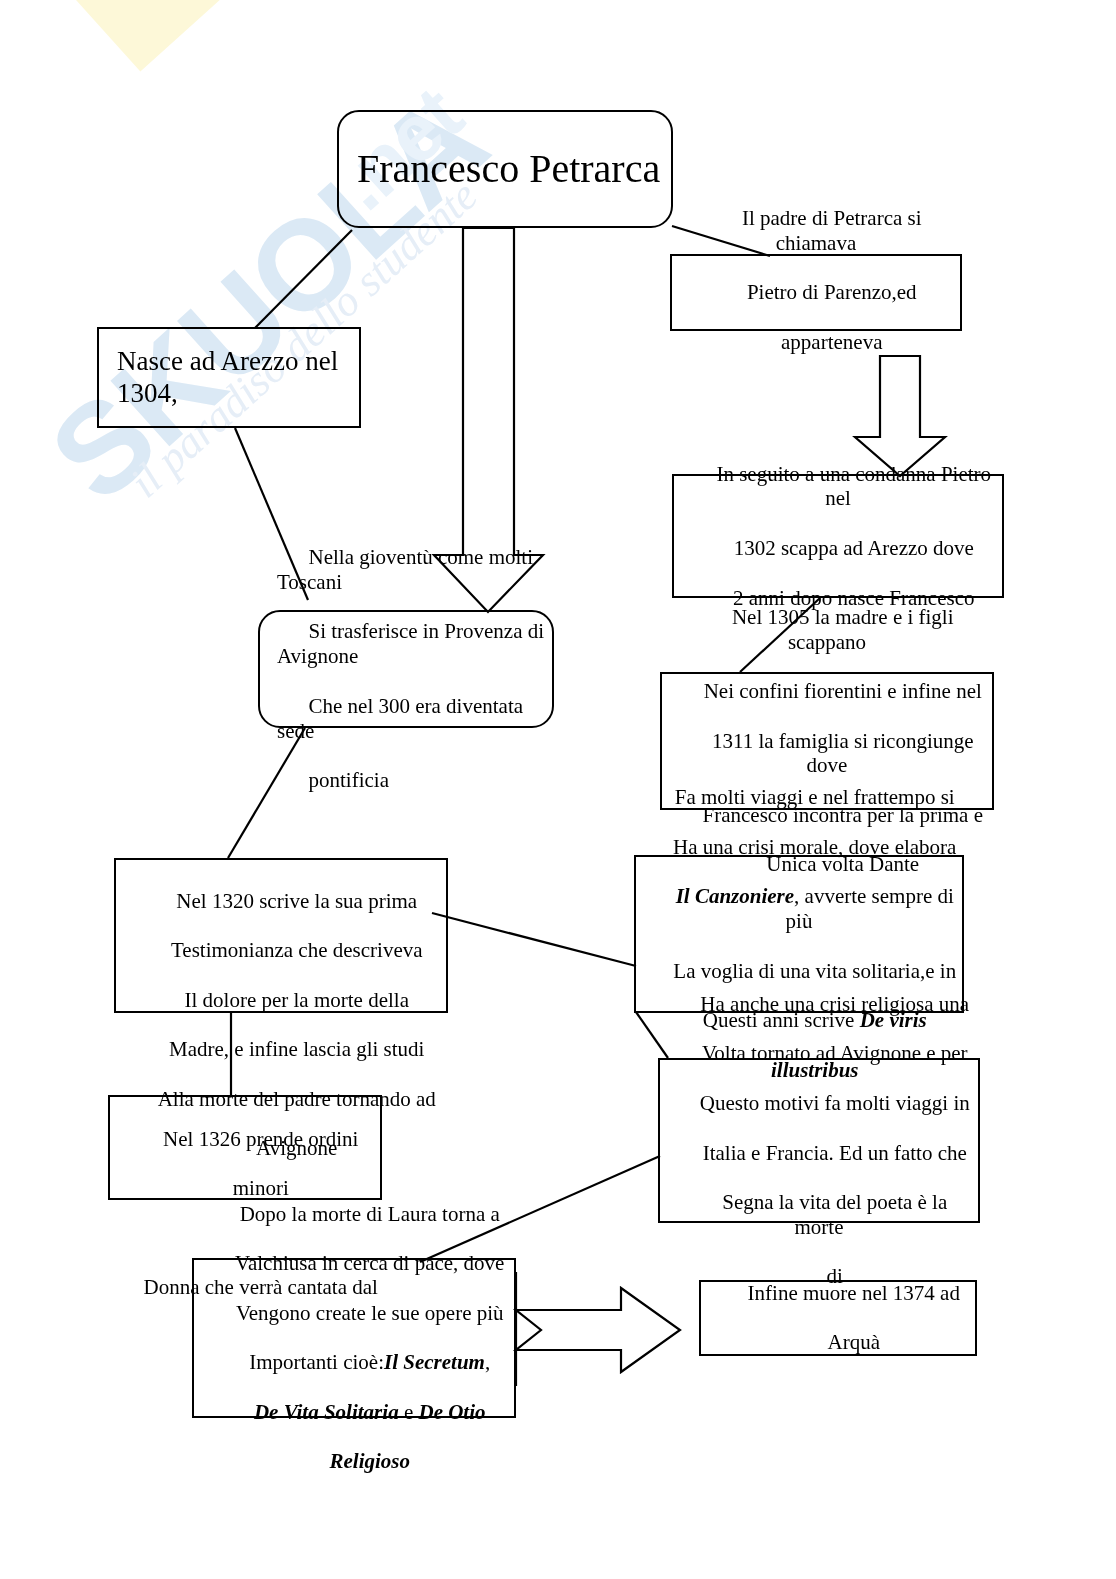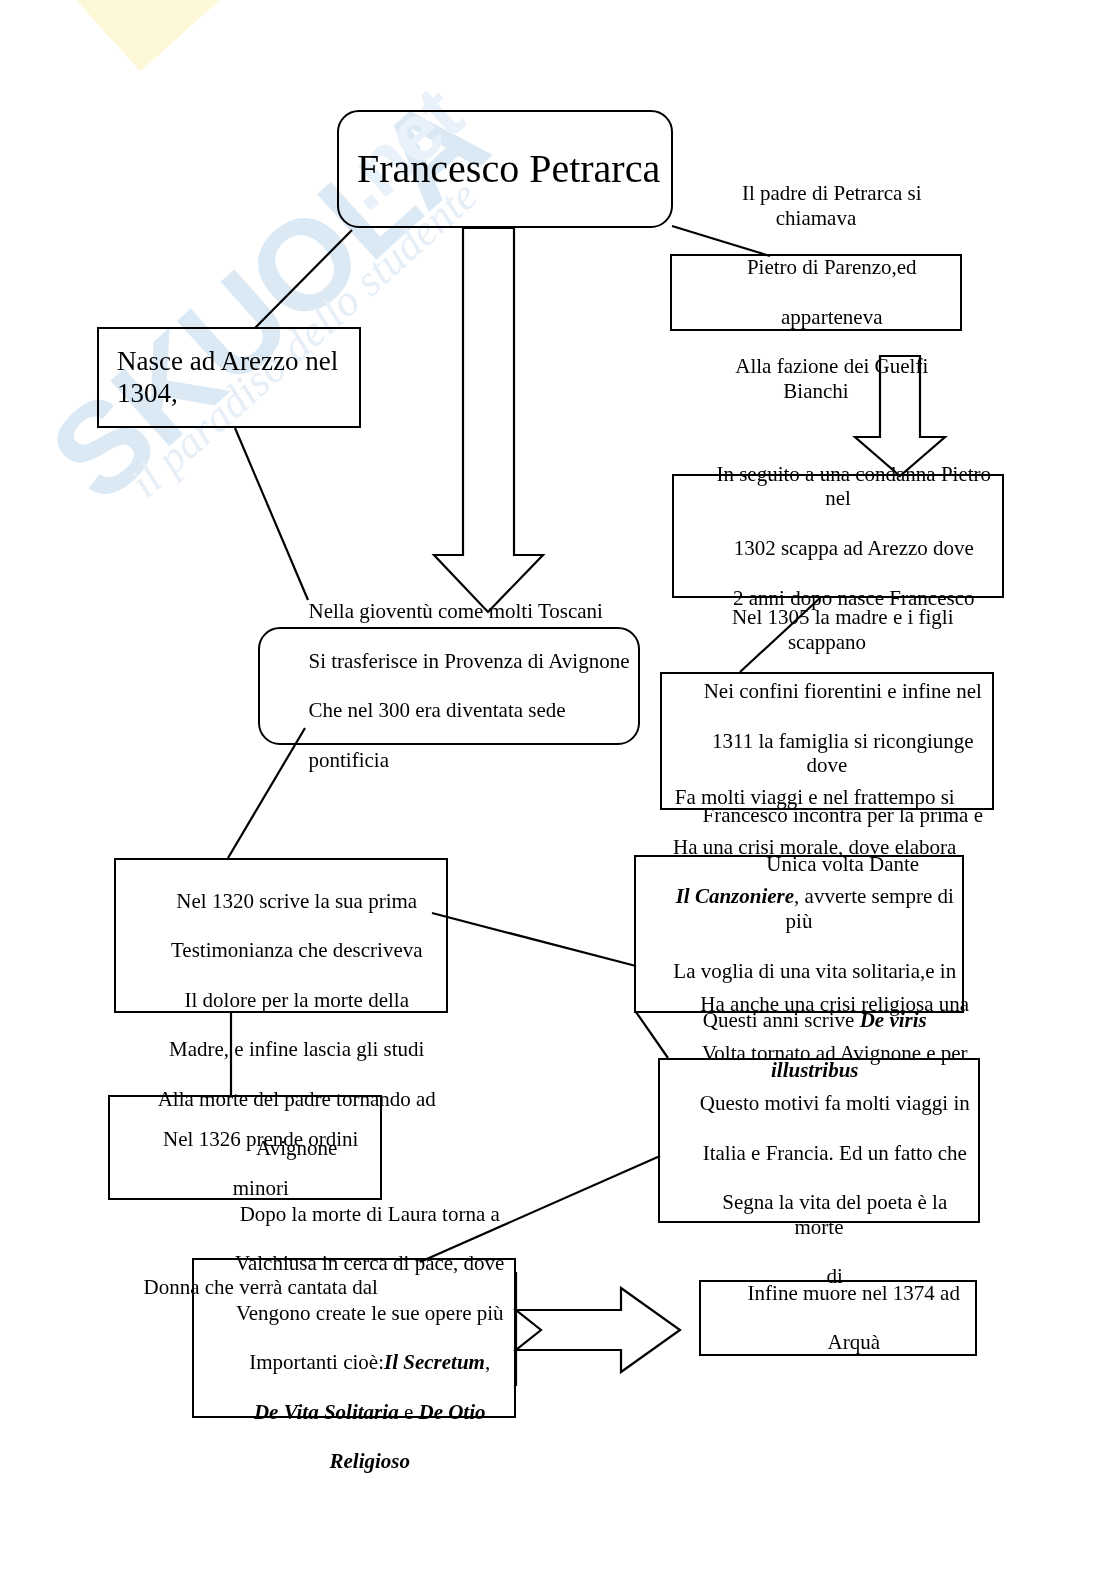--- a/index.html
+++ b/index.html
@@ -150,7 +150,6 @@
       <span>Il padre di Petrarca si chiamava</span><br>
       <span>Pietro di Parenzo,ed</span><br>
       <span>apparteneva</span><br>
-      <span>Alla fazione dei Guelfi Bianchi</span>
     </div>
   </div>
 

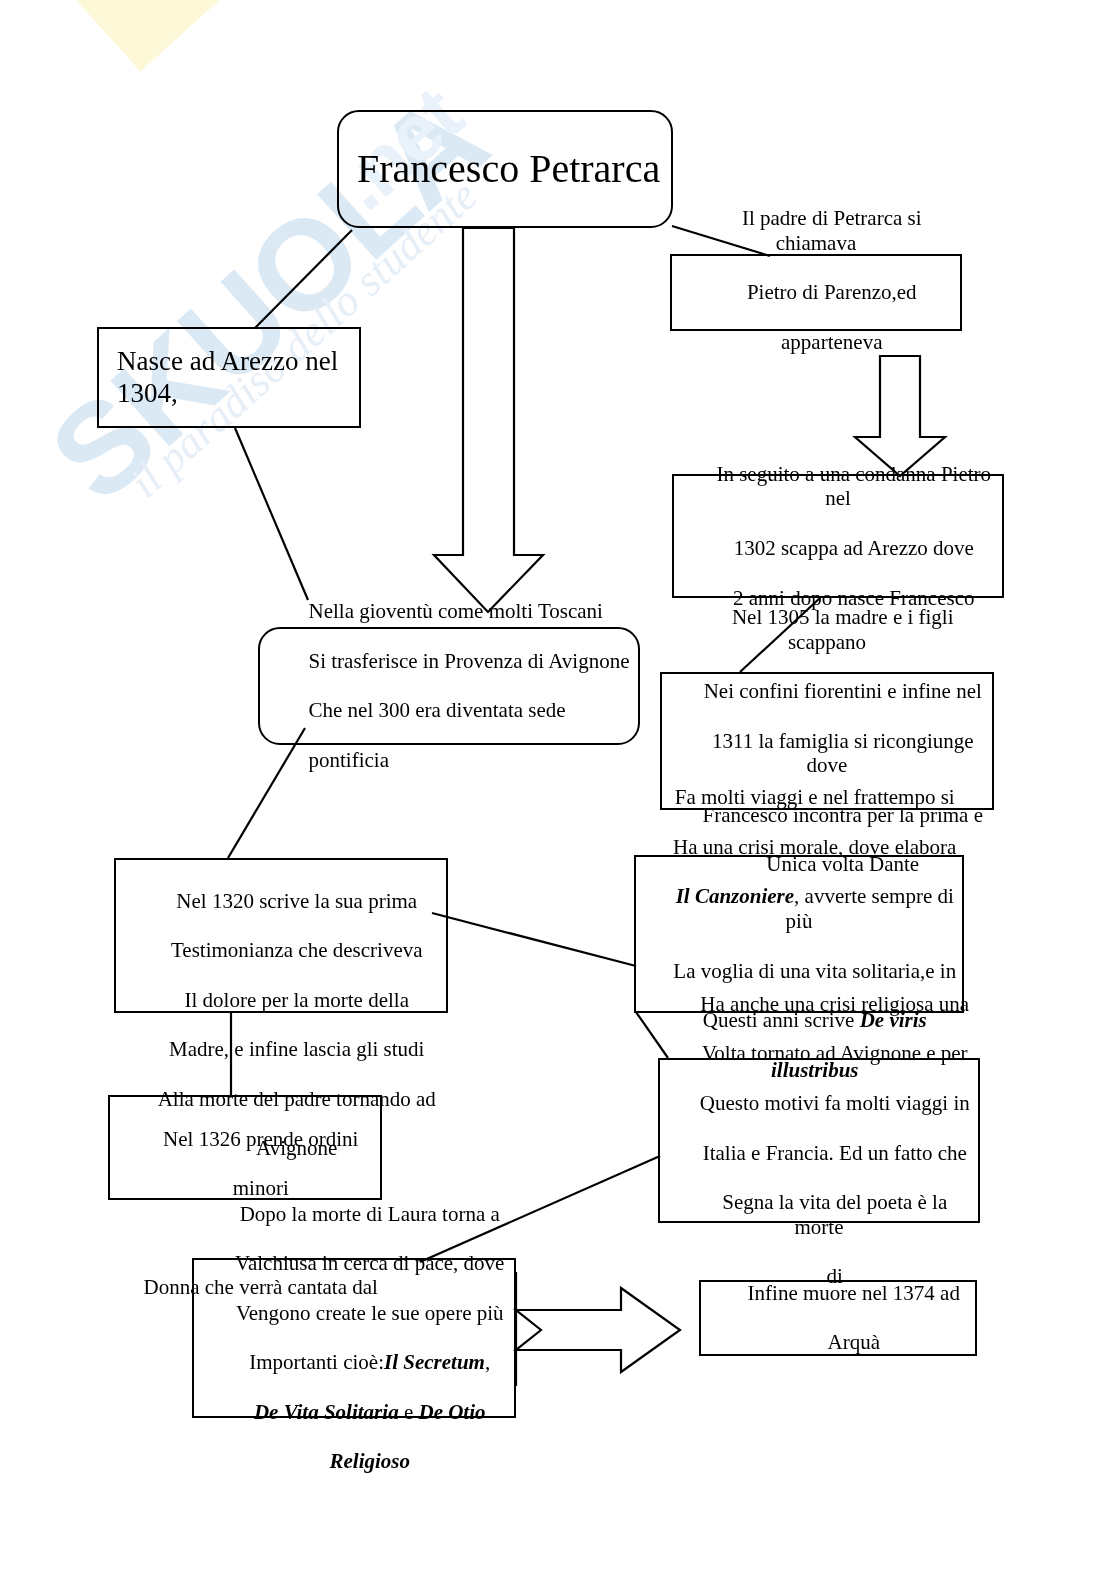--- a/index.html
+++ b/index.html
@@ -165,7 +165,7 @@
     </div>
   </div>
 
-  <div class="node rounded" style="left:258px; top:610px; width:382px; height:118px;margin-top:17px;">
+  <div class="node rounded" style="left:258px; top:610px; width:296px; height:118px;">
     <div class="txt left f21" style="padding-left:13px;">
       <span>Nella gioventù come molti Toscani</span><br>
       <span>Si trasferisce in Provenza di Avignone</span><br>

